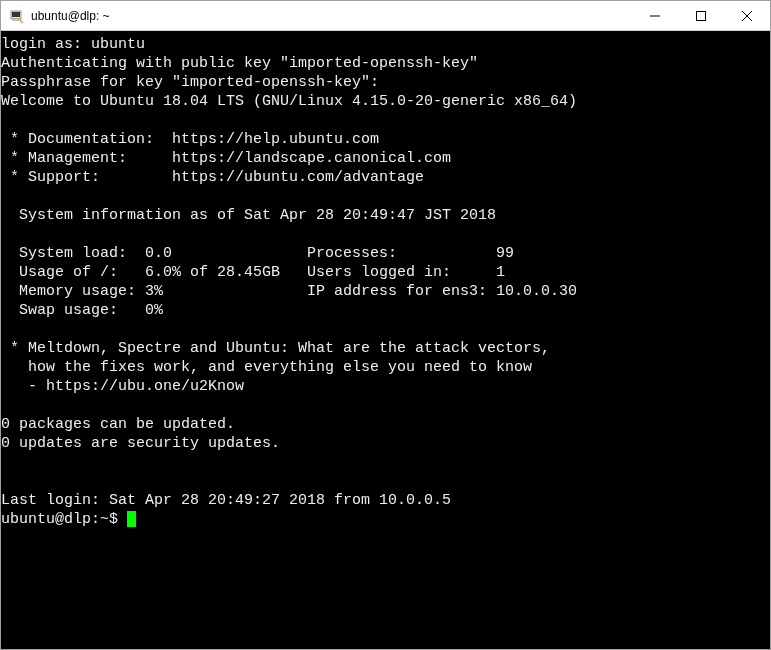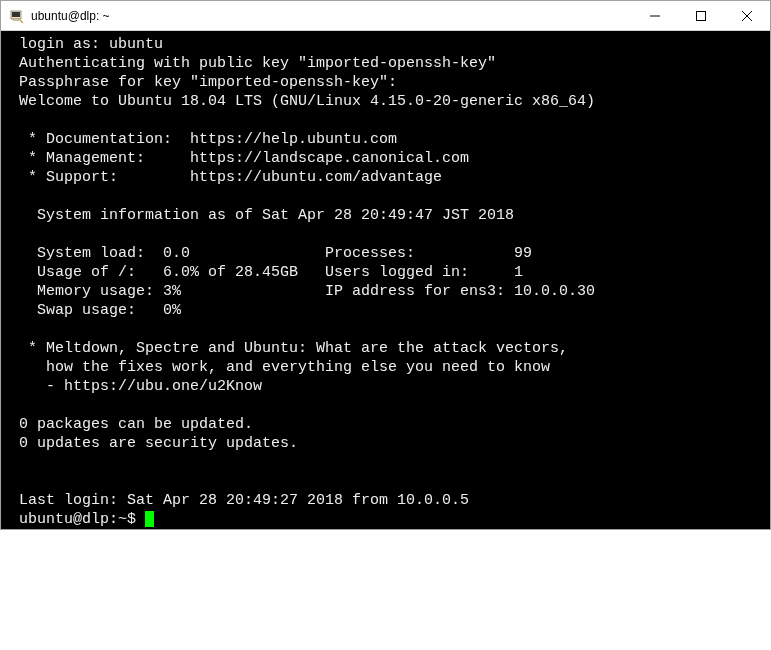--- a/index.html
+++ b/index.html
@@ -12,7 +12,7 @@
     }
     .window {
       width: 771px;
-      height: 530px;
+      height: 650px;
       border: 1px solid #a0a0a0;
       background: #fff;
       display: flex;

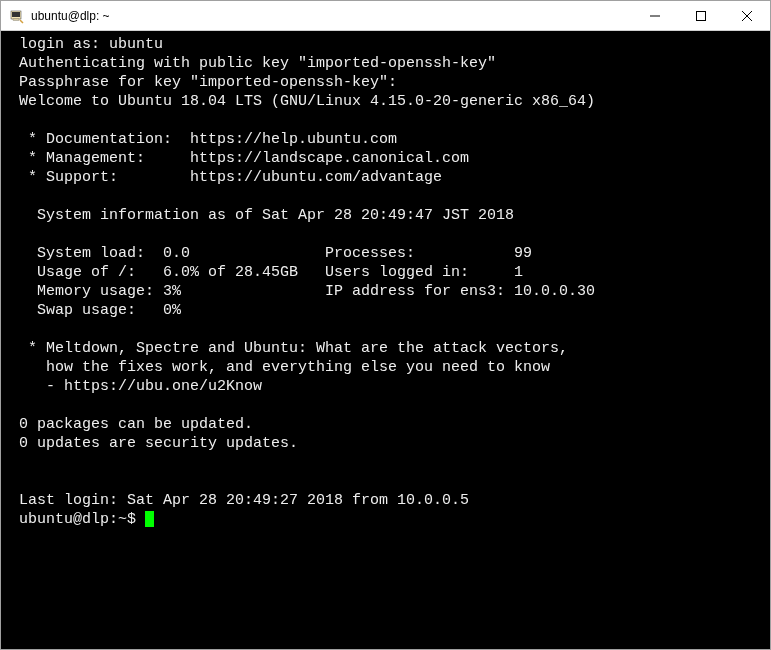--- a/index.html
+++ b/index.html
@@ -57,7 +57,7 @@
       flex: 1;
       background: #000;
       color: #eeeeee;
-      padding: 4px 18px;
+      padding: 4px 0;
       font-size: 15px;
       line-height: 19px;
       white-space: pre;

